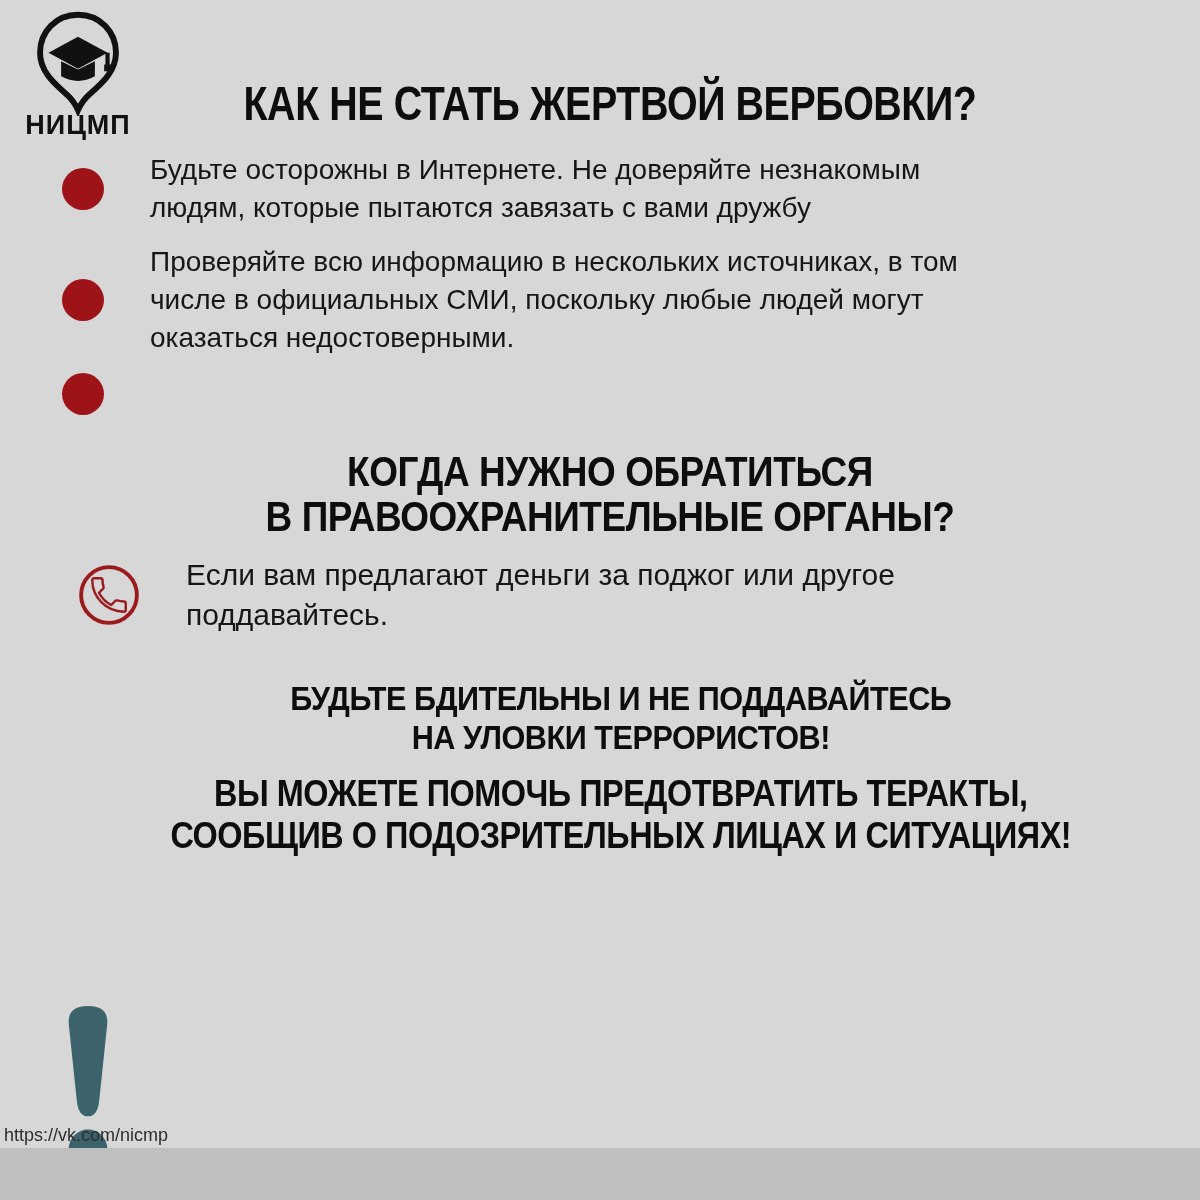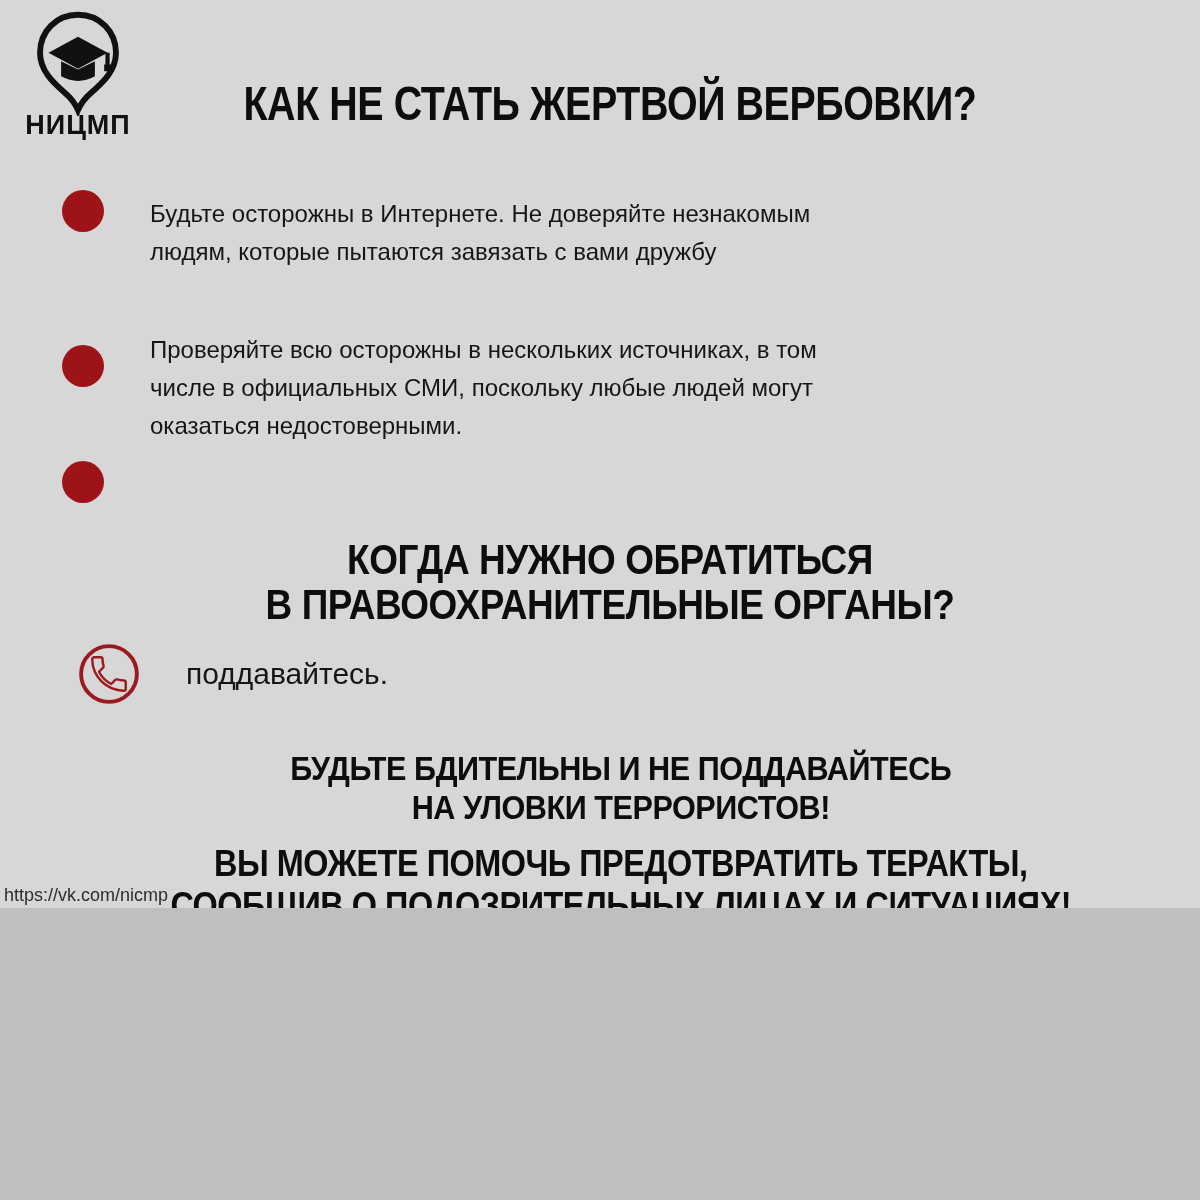--- a/index.html
+++ b/index.html
@@ -4,7 +4,7 @@
 <style>
   html,body { margin:0; padding:0; background:#bfbfbf; }
   .poster {
-    position:relative; width:1200px; height:908px;
+    position:relative; width:1200px; height:1148px;
     background:#d7d7d7; overflow:hidden;
     font-family:"Liberation Sans", sans-serif; color:#161616;
   }

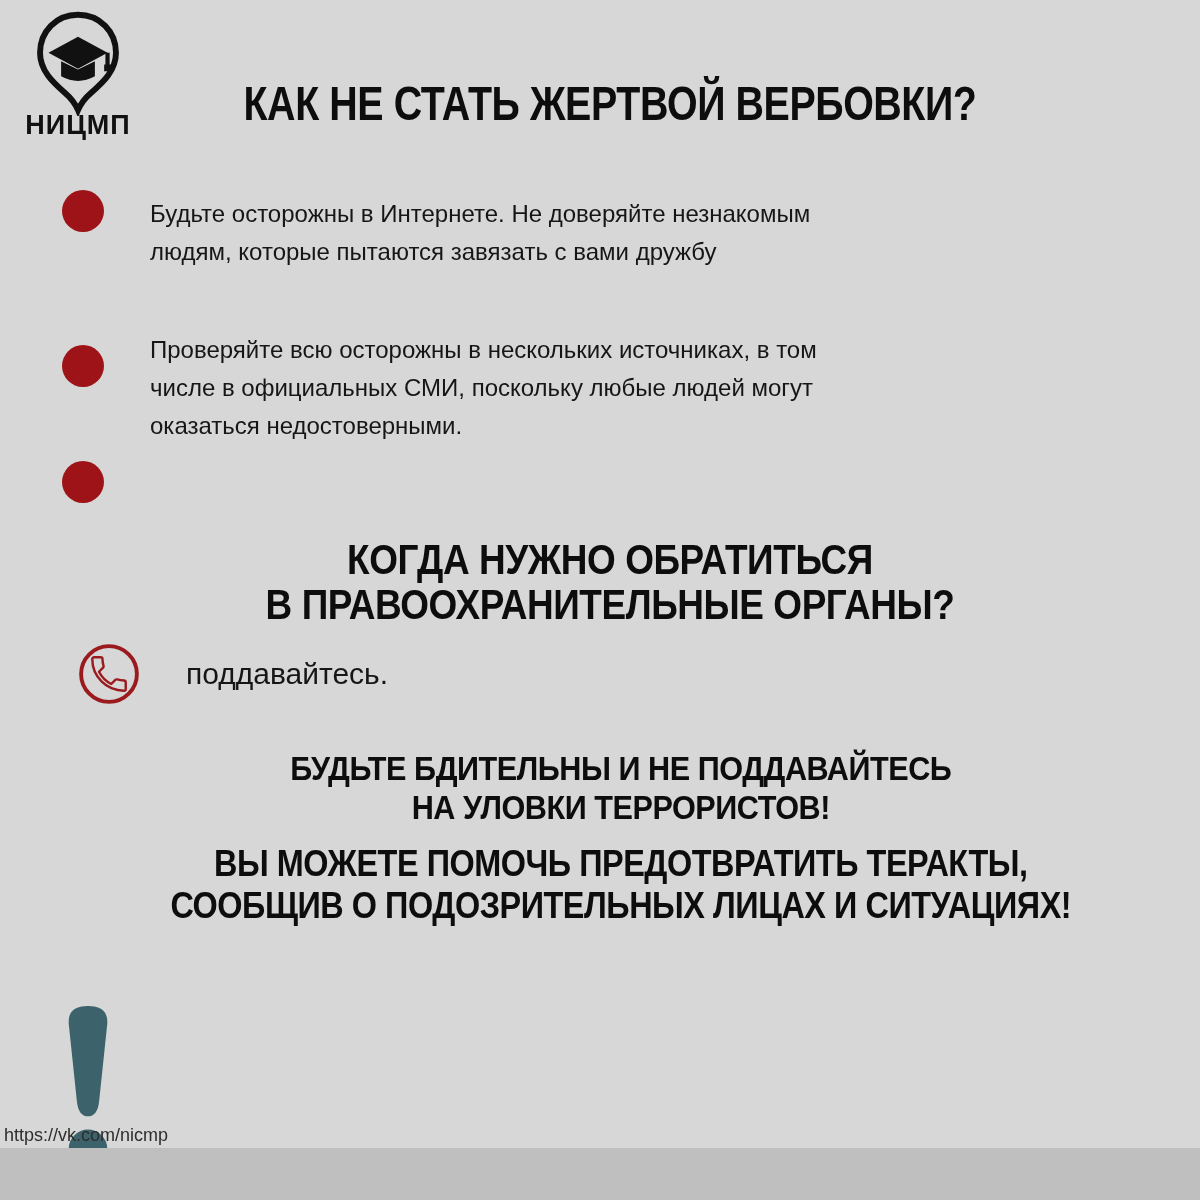--- a/index.html
+++ b/index.html
@@ -31,7 +31,7 @@
   .tips { margin:20px 0 0 62px; }
   .tip-row { display:flex; align-items:center; margin-bottom:16px; }
   .dot { width:42px; height:42px; border-radius:50%; flex:0 0 auto; margin-right:46px; }
-  .tip-text { font-size:24px; line-height:38px;margin-top:44px; }
+  .tip-text { font-size:28px; line-height:38px; }
   .tip-text div { white-space:nowrap; }
 
   

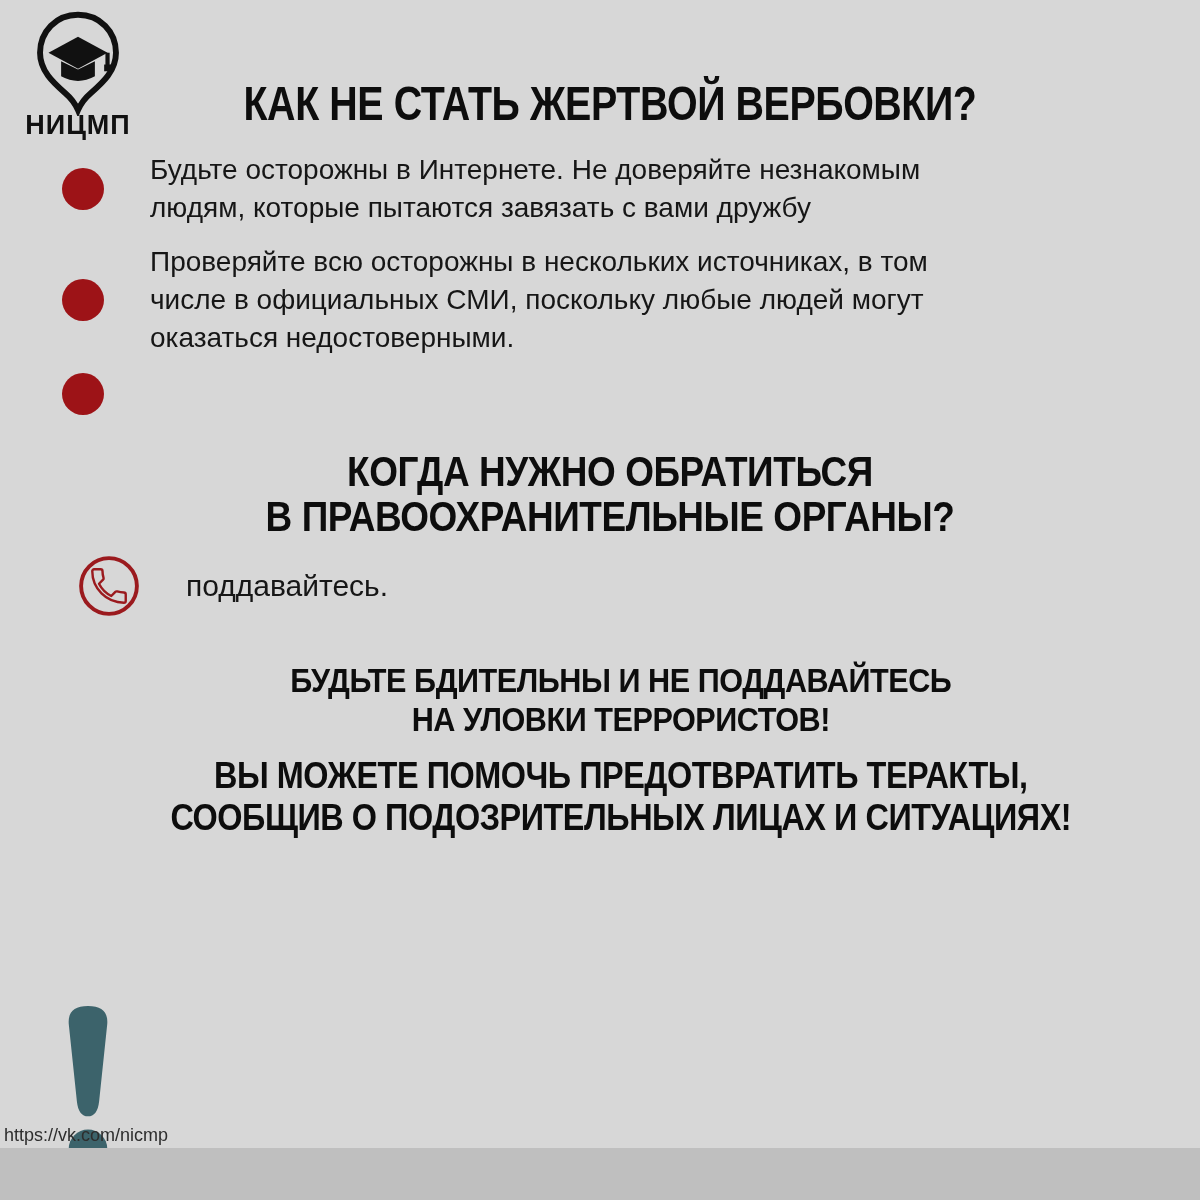--- a/index.html
+++ b/index.html
@@ -82,7 +82,7 @@
     <div class="tip-row">
       <span class="dot" style="background: rgb(157, 19, 23);"></span>
       <div class="tip-text">
-        <div>Проверяйте всю осторожны в нескольких источниках, в том</div>
+        <div>Проверяйте всю информацию в нескольких источниках, в том</div>
         <div>числе в официальных СМИ, поскольку любые людей могут</div>
         <div>оказаться недостоверными.</div>
       </div>

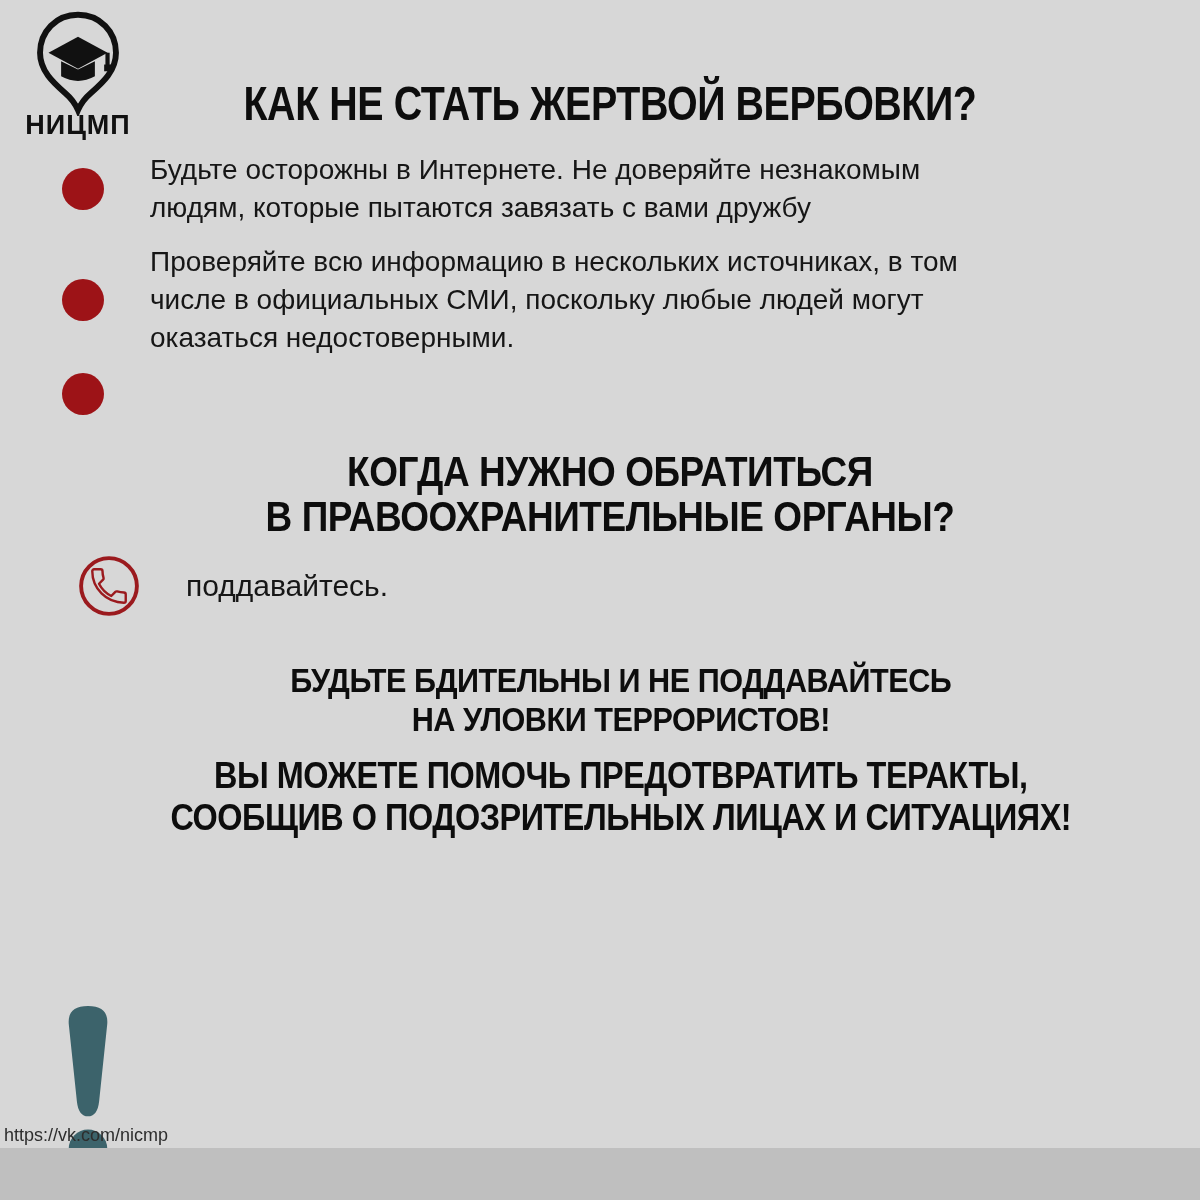--- a/index.html
+++ b/index.html
@@ -104,6 +104,7 @@
         <path d="M6.62 10.79c1.44 2.83 3.76 5.14 6.59 6.59l2.2-2.2c.27-.27.67-.36 1.02-.24 1.12.37 2.33.57 3.57.57.55 0 1 .45 1 1V20c0 .55-.45 1-1 1-9.39 0-17-7.61-17-17 0-.55.45-1 1-1h3.5c.55 0 1 .45 1 1 0 1.25.2 2.45.57 3.57.11.35.03.74-.25 1.02l-2.2 2.2z" fill="none" stroke="#9b1a1e" stroke-width="1.3" stroke-linejoin="round" transform="translate(12 12) scale(0.72) translate(-12 -12)"></path>
       </svg>
       <div class="report-text">
+        <div>Если вам предлагают деньги за поджог или другое</div>
         <div>поддавайтесь.</div>
       </div>
     </div>

